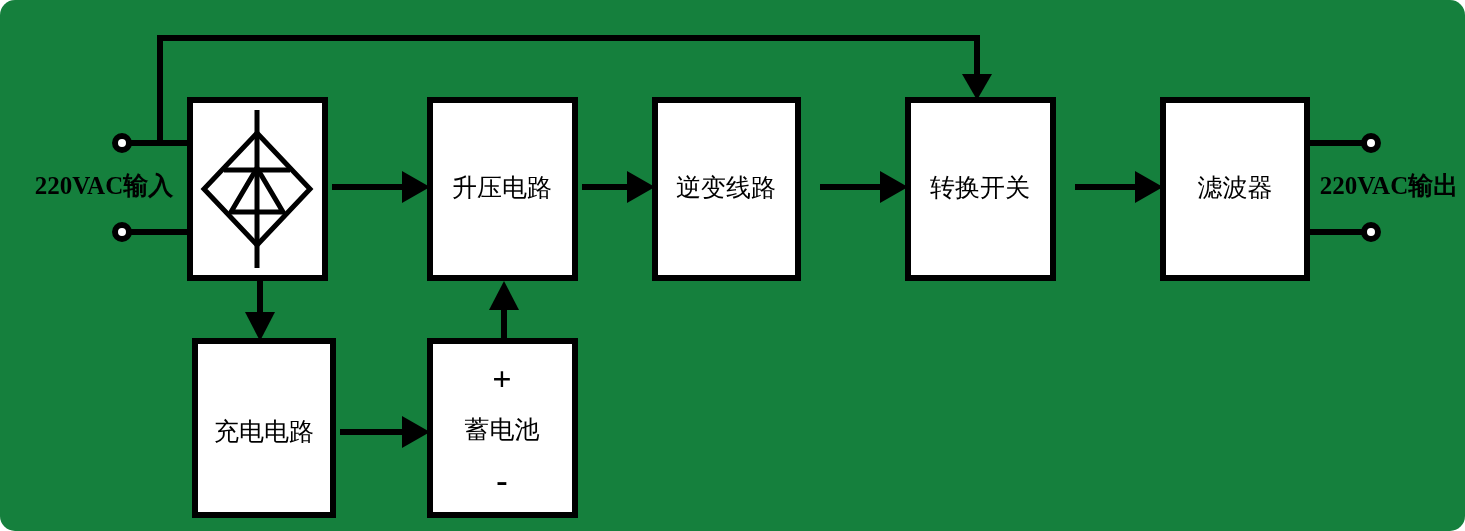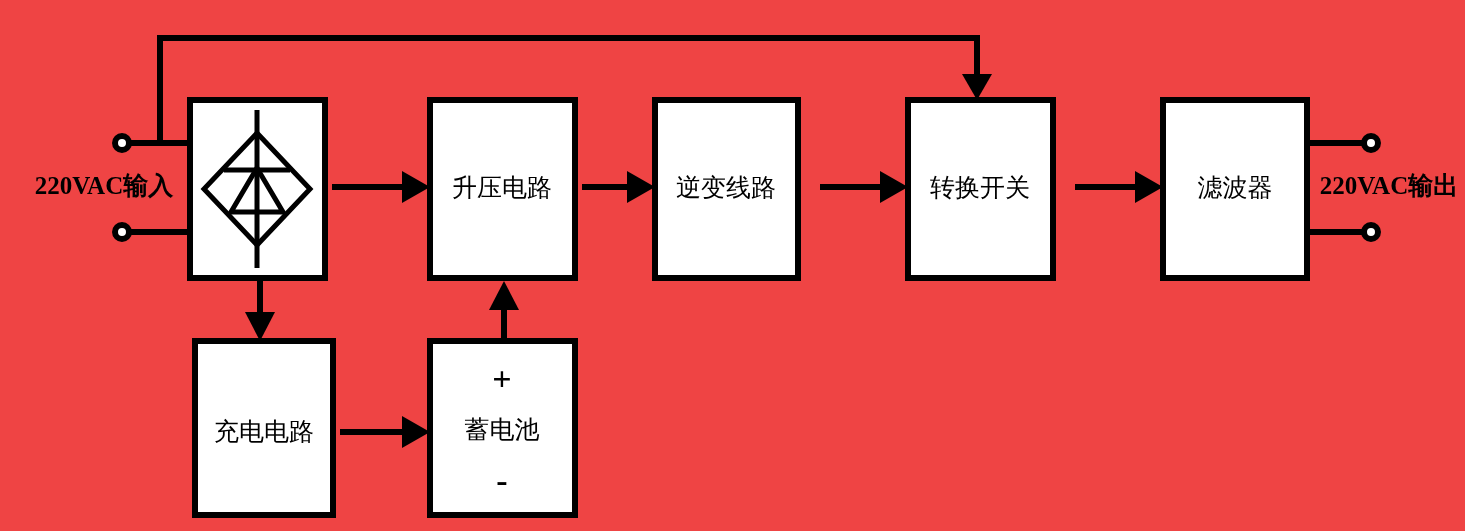--- a/index.html
+++ b/index.html
@@ -11,9 +11,10 @@
     position: relative;
     width: 1465px;
     height: 531px;
-    background: #ef4444;
+    background: #15803d;
     font-family: "Liberation Serif", "DejaVu Serif", serif;
     overflow: hidden;
+    border-radius: 15px;
   }
   svg.canvas {
     position: absolute;

